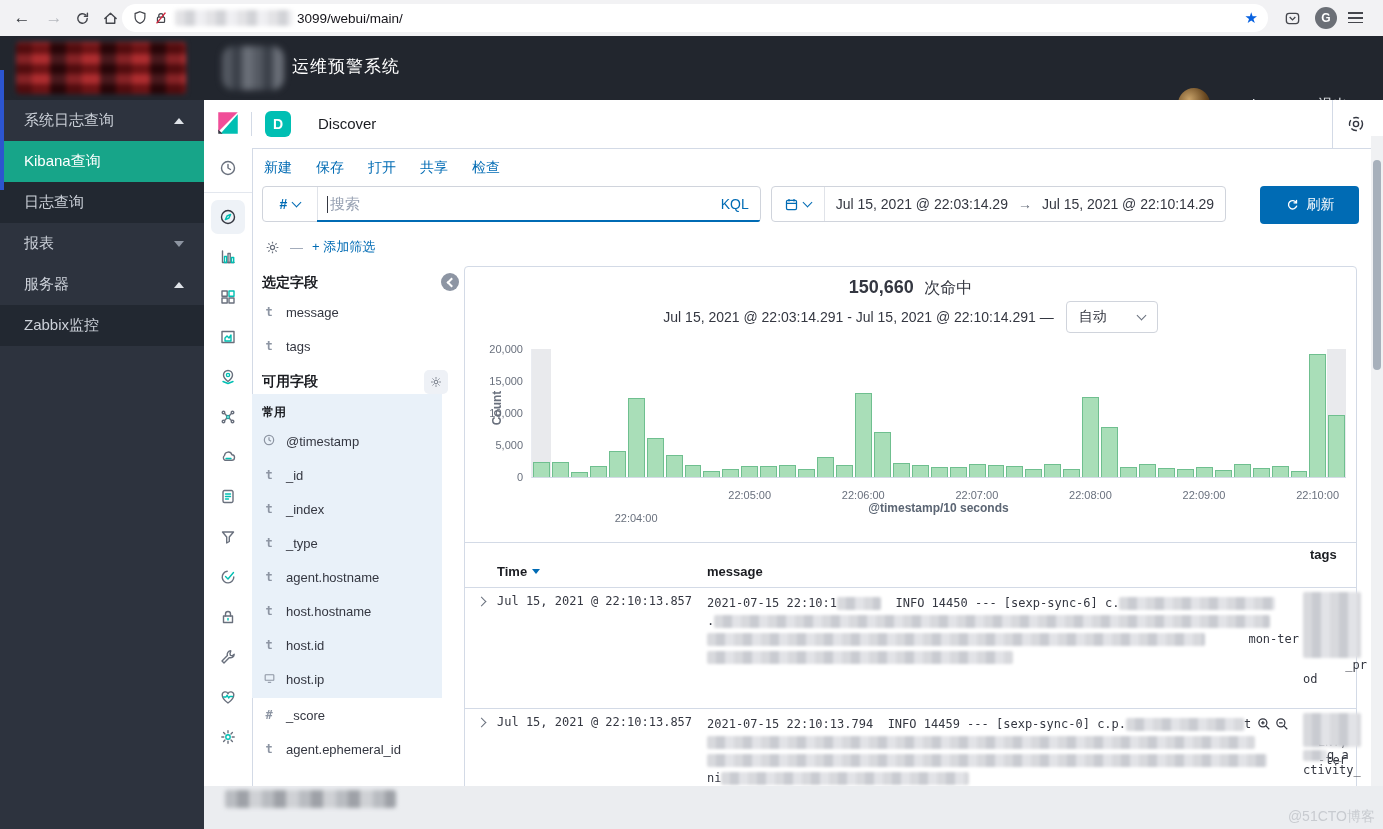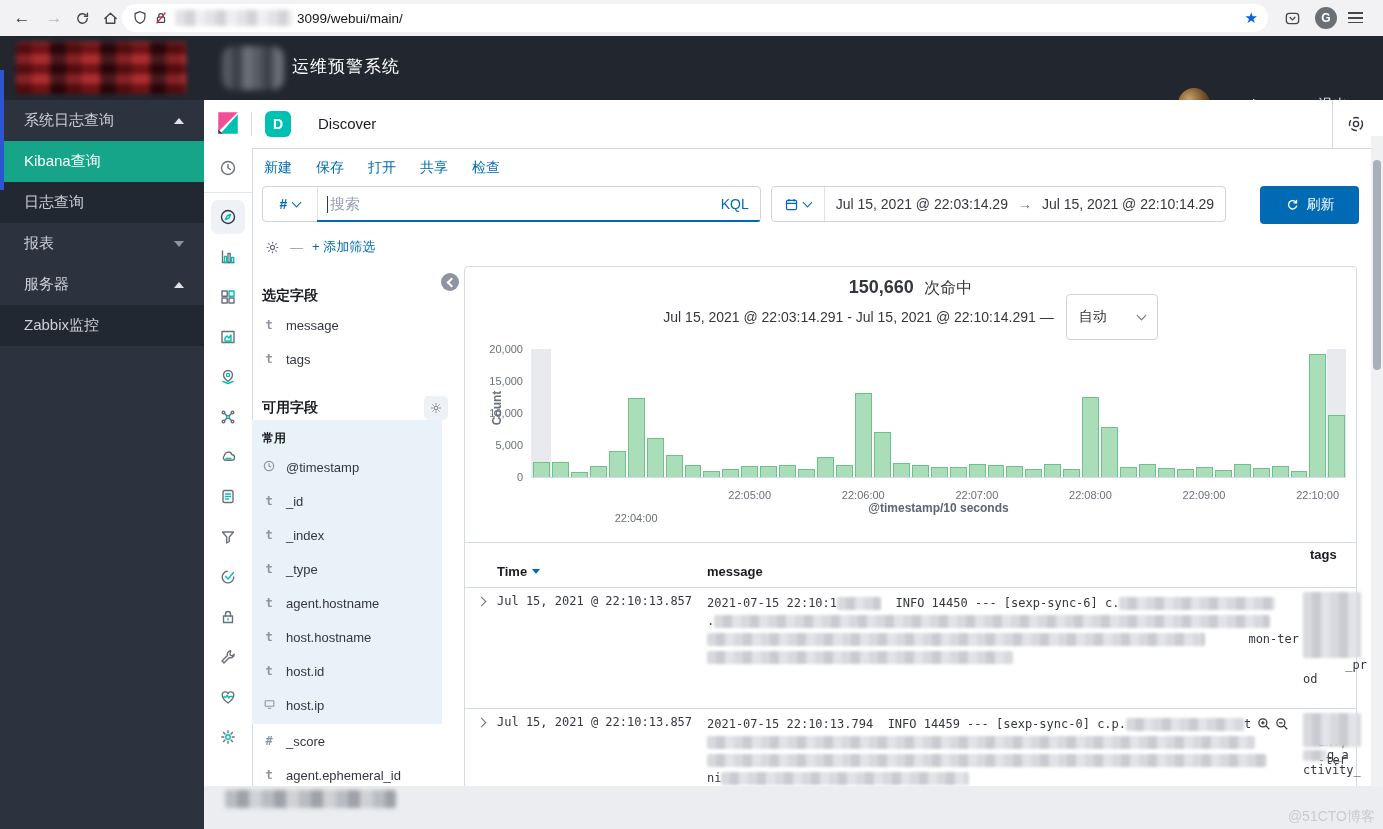--- a/index.html
+++ b/index.html
@@ -97,7 +97,7 @@
     display:flex;align-items:center;justify-content:center;cursor:pointer;}
   .collapse-circle i{width:5px;height:5px;border-left:2px solid #fff;border-bottom:2px solid #fff;
     transform:rotate(45deg);margin-left:2px;}
-  .f-head{margin-top:20px;font-size:14px;font-weight:bold;color:#1a1c21;height:24px;display:flex;align-items:center;}
+  .f-head{margin-top:7px;font-size:14px;font-weight:bold;color:#1a1c21;height:24px;display:flex;align-items:center;}
   .f-row{height:34px;display:flex;align-items:center;gap:10px;cursor:pointer;}
   .ftype{width:14px;text-align:center;color:#8d95a3;font-weight:bold;font-family:"DejaVu Sans Mono",monospace;font-size:12px;}
   .fname{color:#343741;}

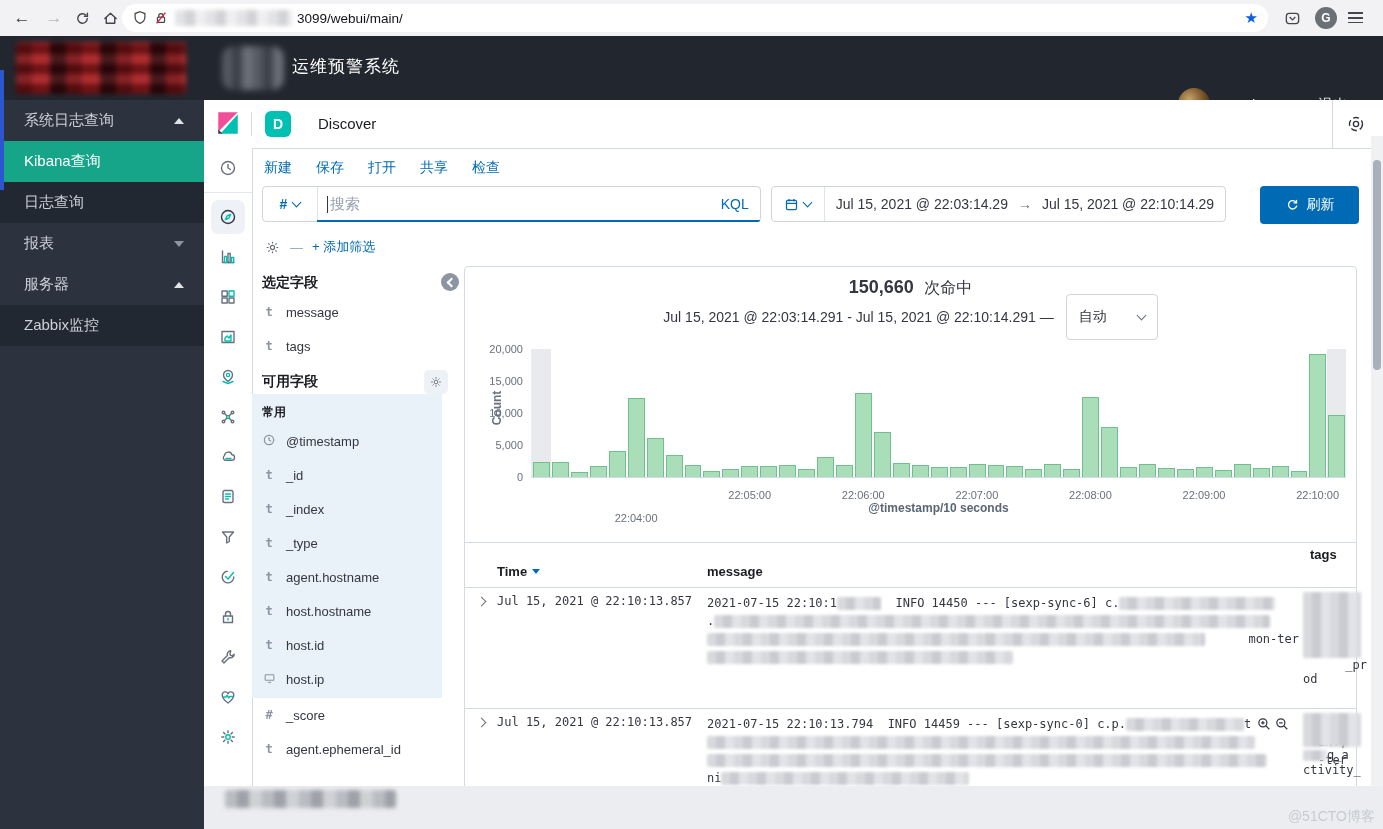--- a/index.html
+++ b/index.html
@@ -112,7 +112,7 @@
   .hits-lbl{font-size:16px;margin-left:6px;}
   .range-row{display:flex;justify-content:center;align-items:center;gap:12px;margin-top:2px;height:32px;
     font-size:14px;color:#343741;}
-  .int-box{width:92px;height:46px;border:1px solid #d0d4dc;border-radius:4px;display:flex;align-items:center;
+  .int-box{width:92px;height:32px;border:1px solid #d0d4dc;border-radius:4px;display:flex;align-items:center;
     justify-content:space-between;padding:0 12px;box-sizing:border-box;cursor:pointer;}
   .chart-wrap{position:relative;height:175px;margin-top:10px;}
   .count-lab{position:absolute;left:2px;top:58px;transform:rotate(-90deg);transform-origin:center;

